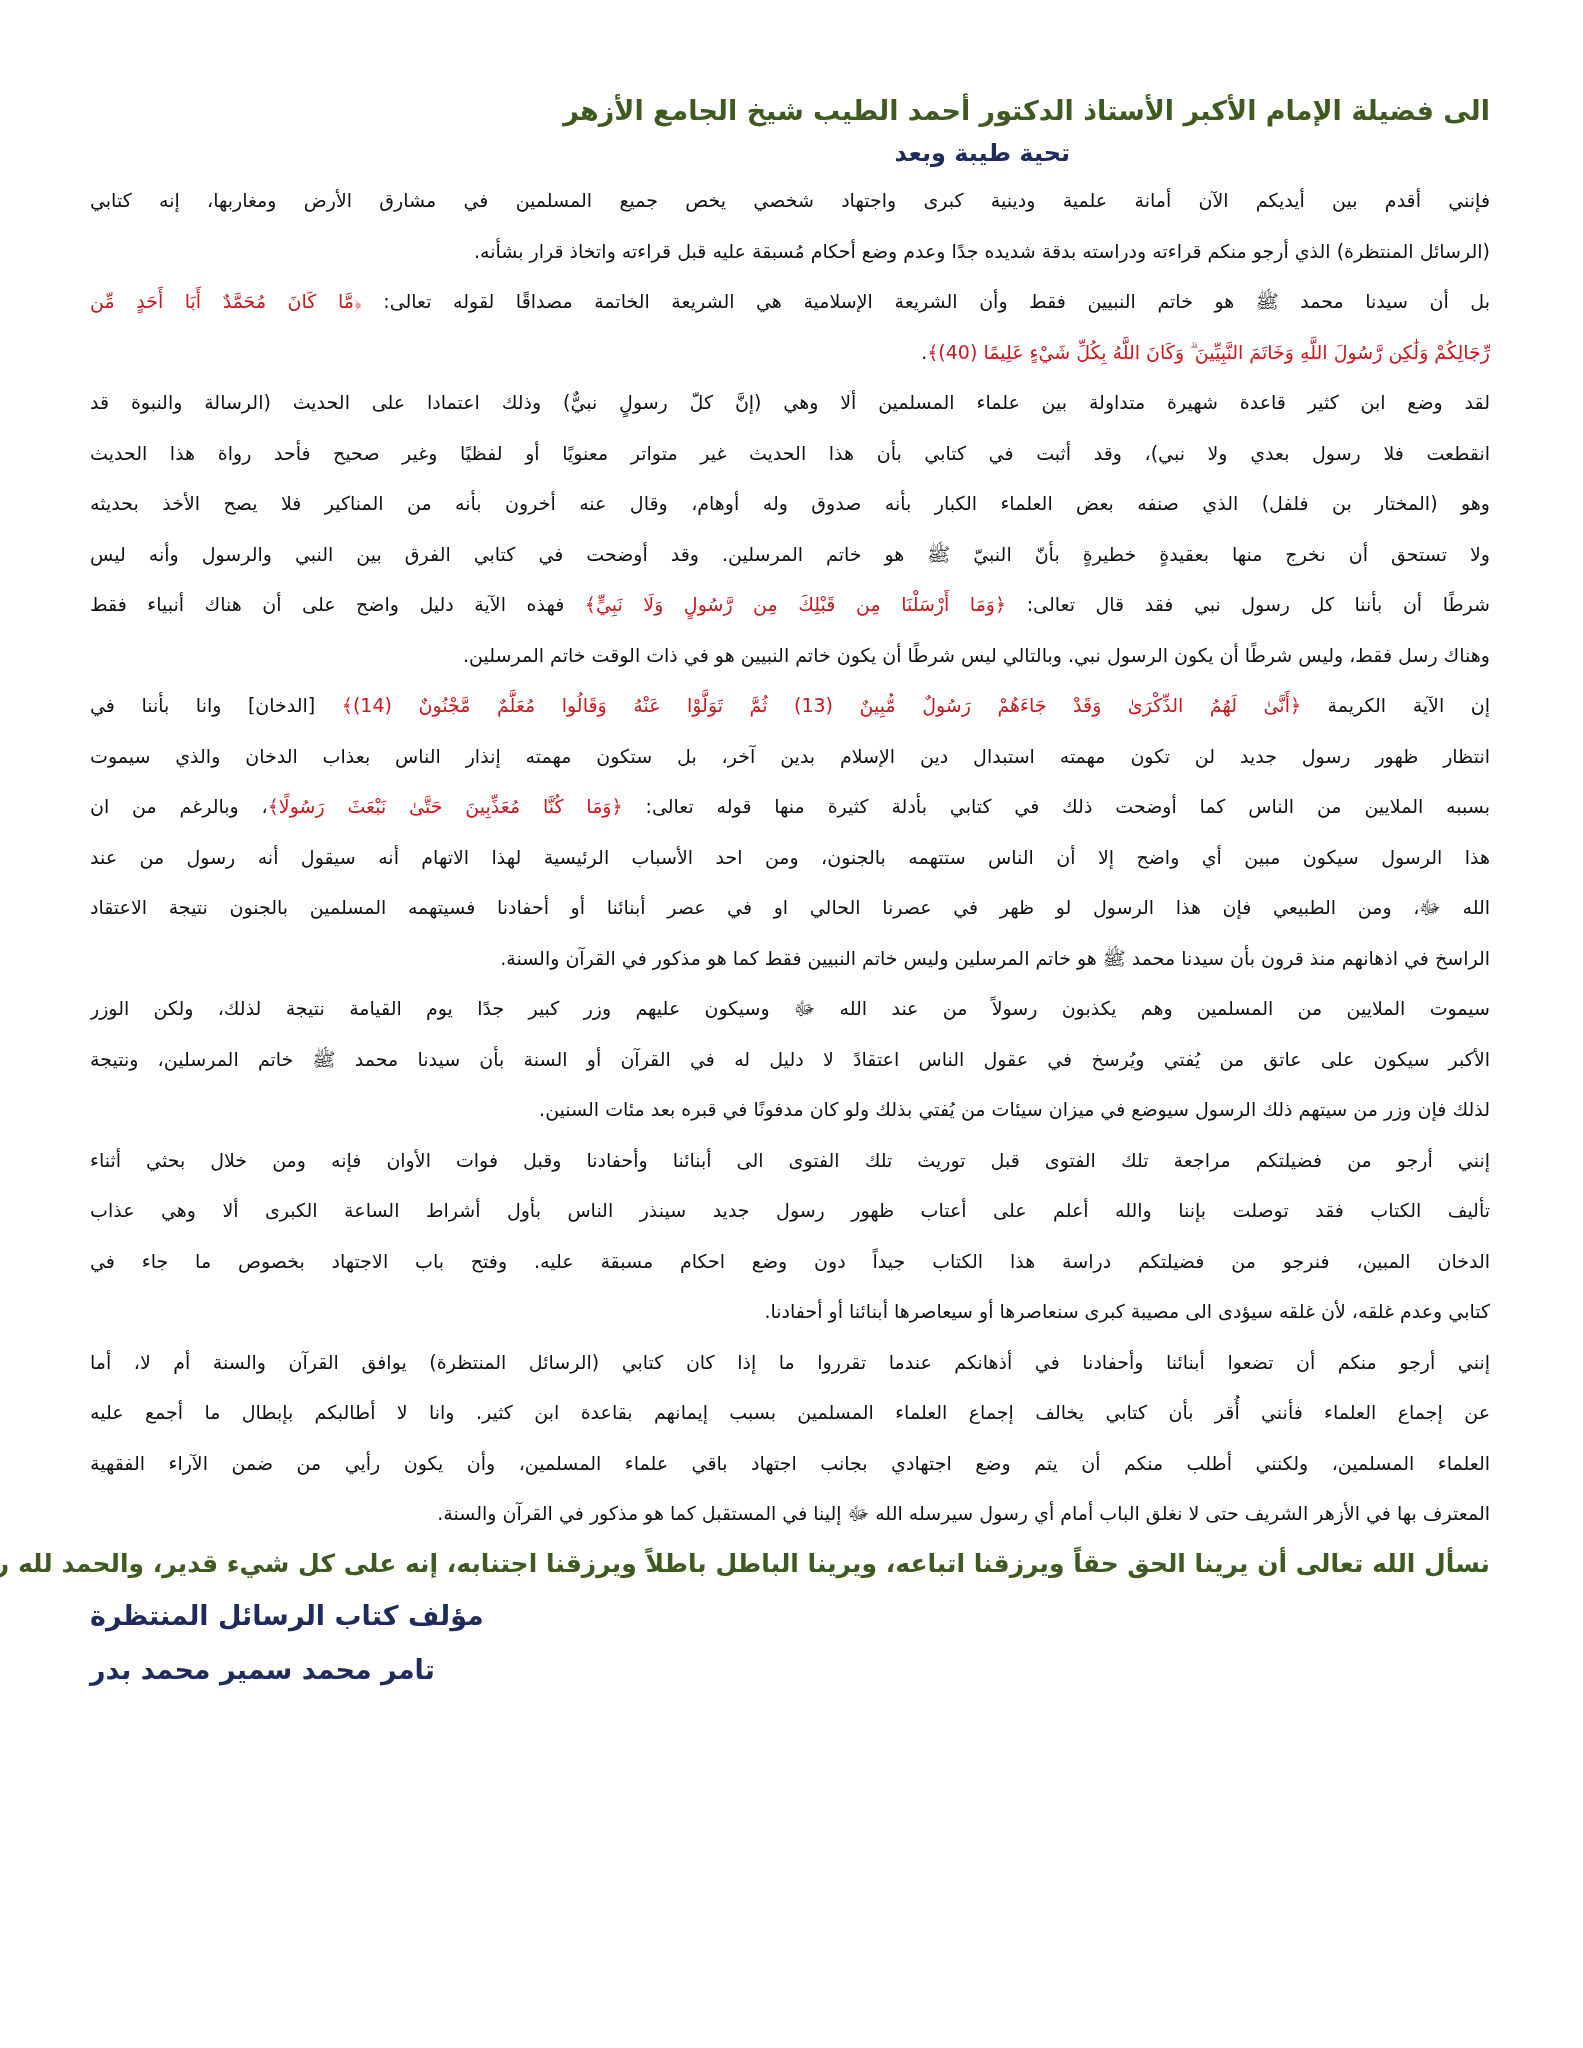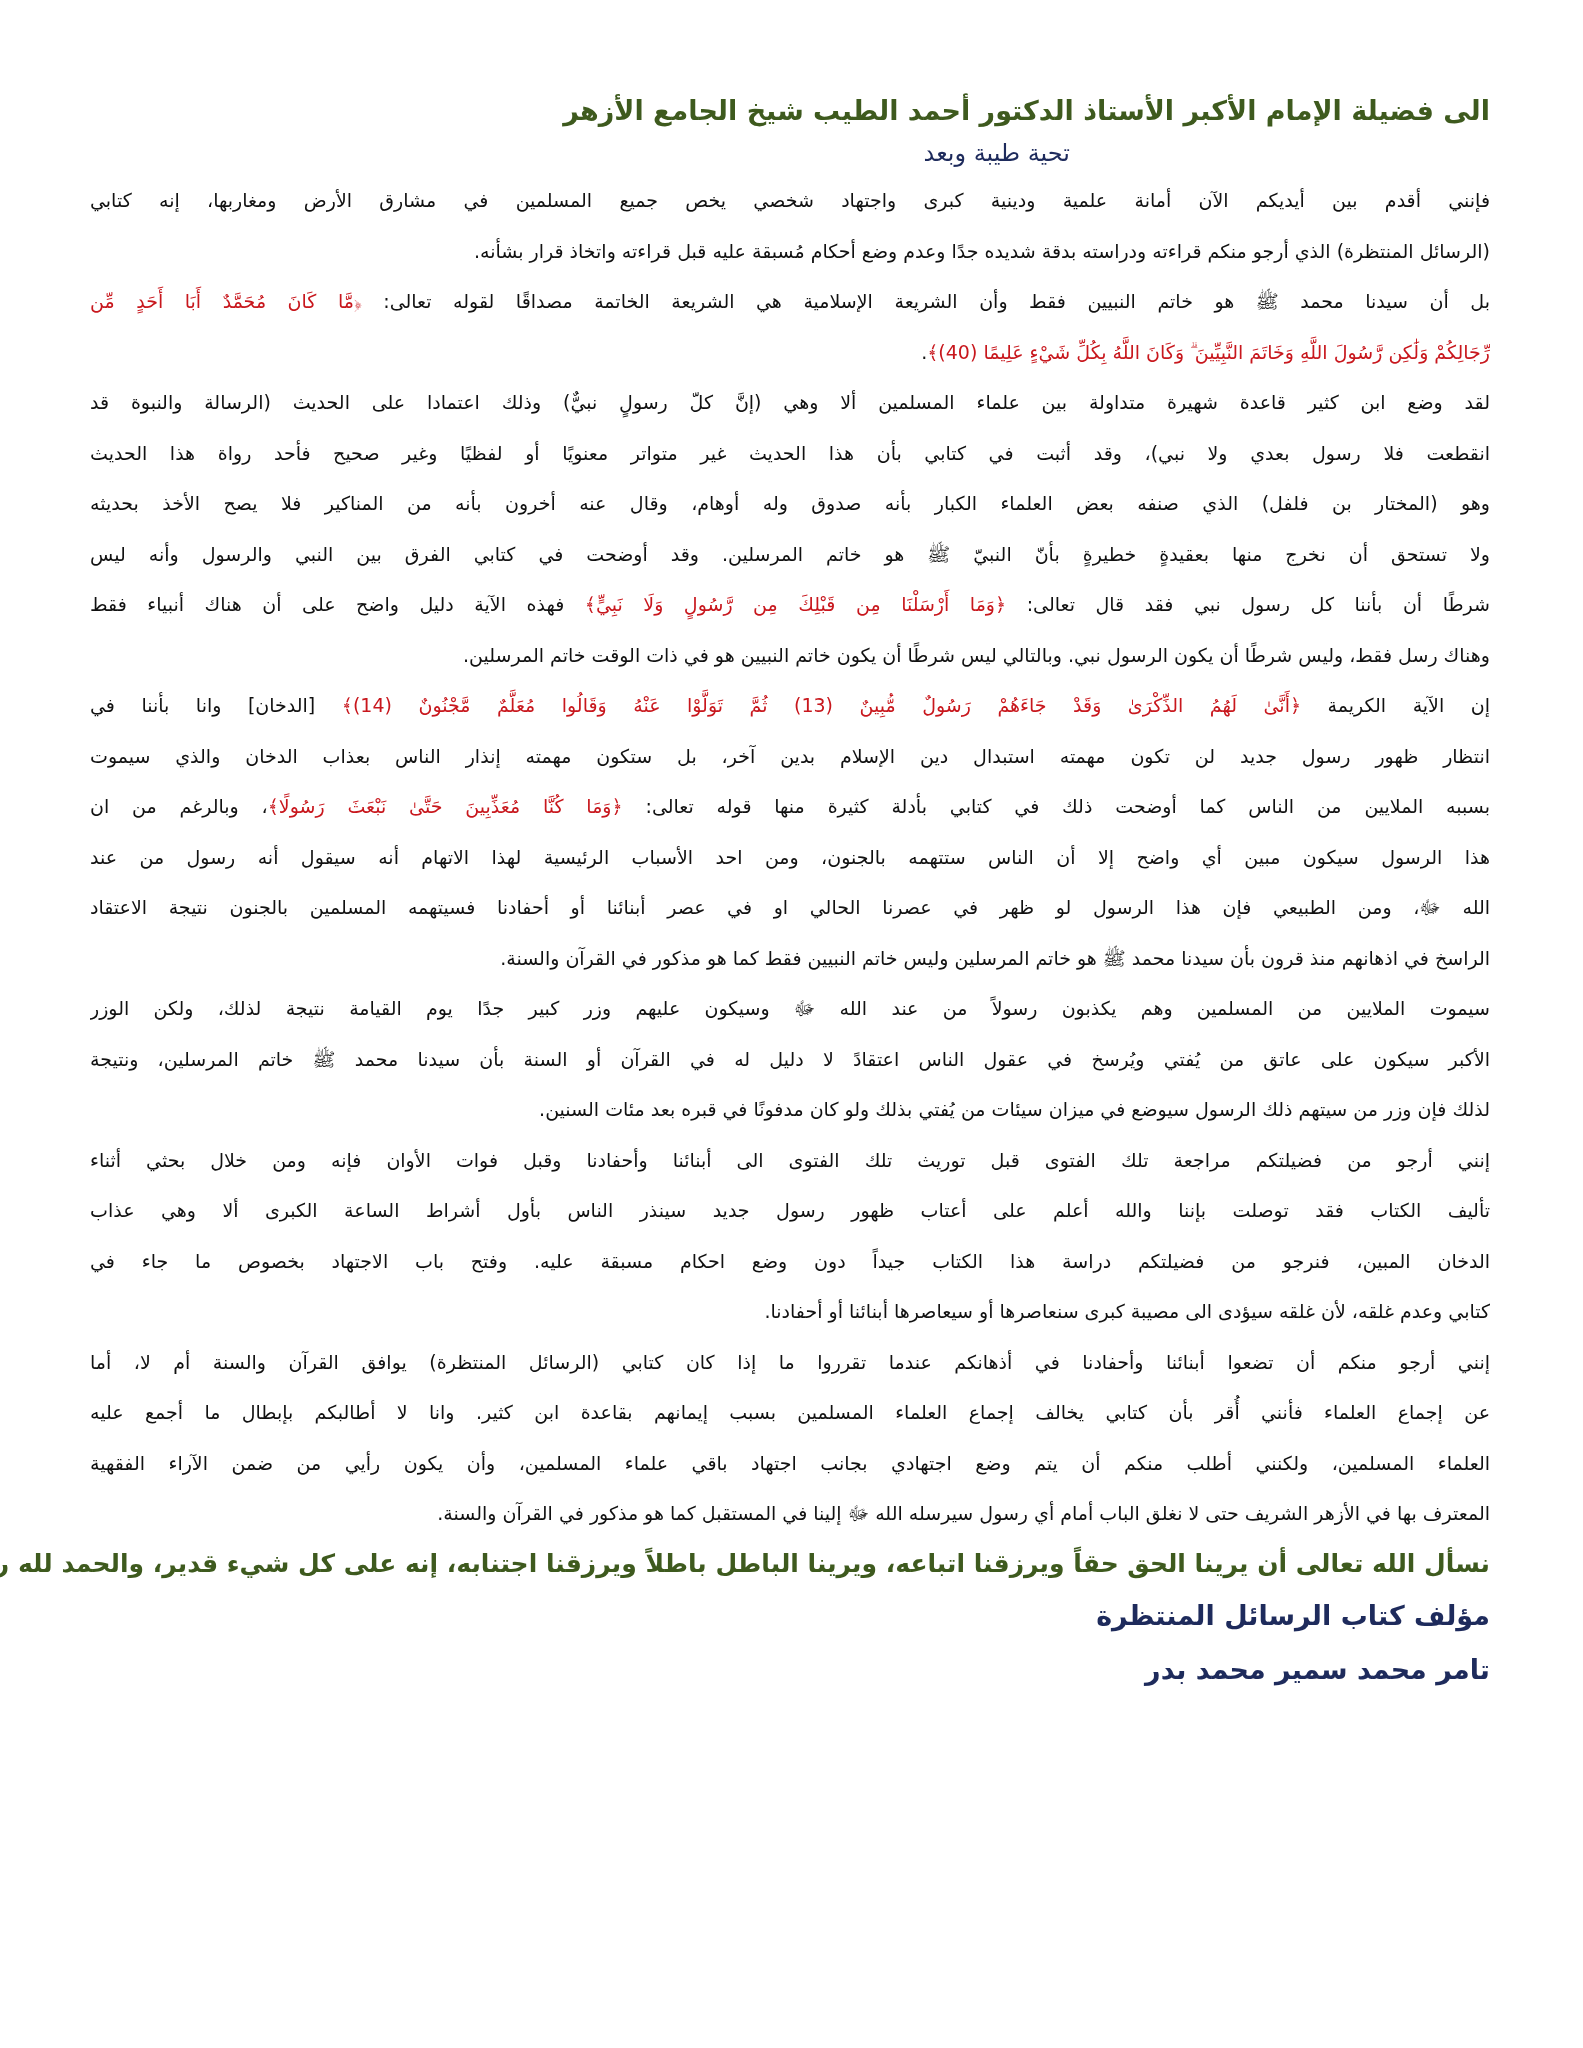--- a/index.html
+++ b/index.html
@@ -7,7 +7,7 @@
          font-family: "DejaVu Sans", "Liberation Sans", sans-serif; }
   .page { position: absolute; left: 90px; top: 91px; width: 1400px; direction: rtl; }
   .heading { color: #3e5a1e; font-weight: bold; font-size: 27px; line-height: 40px; height: 44px; text-align: right; white-space: nowrap; }
-  .greeting { color: #1e2b5c; font-weight: normal; font-size: 24px; line-height: 36px; height: 40px; padding-right: 420px; text-align: right; }
+  .greeting { color: #1e2b5c; font-weight: bold; font-size: 24px; line-height: 36px; height: 40px; padding-right: 420px; text-align: right; }
   .body-line { font-size: 19px; line-height: 50px; height: 50.5px; color: #111; white-space: nowrap; text-align: justify; text-align-last: justify; overflow: hidden; }
   .body-line.last { text-align-last: right; }
   .quran { color: #c8171d; }

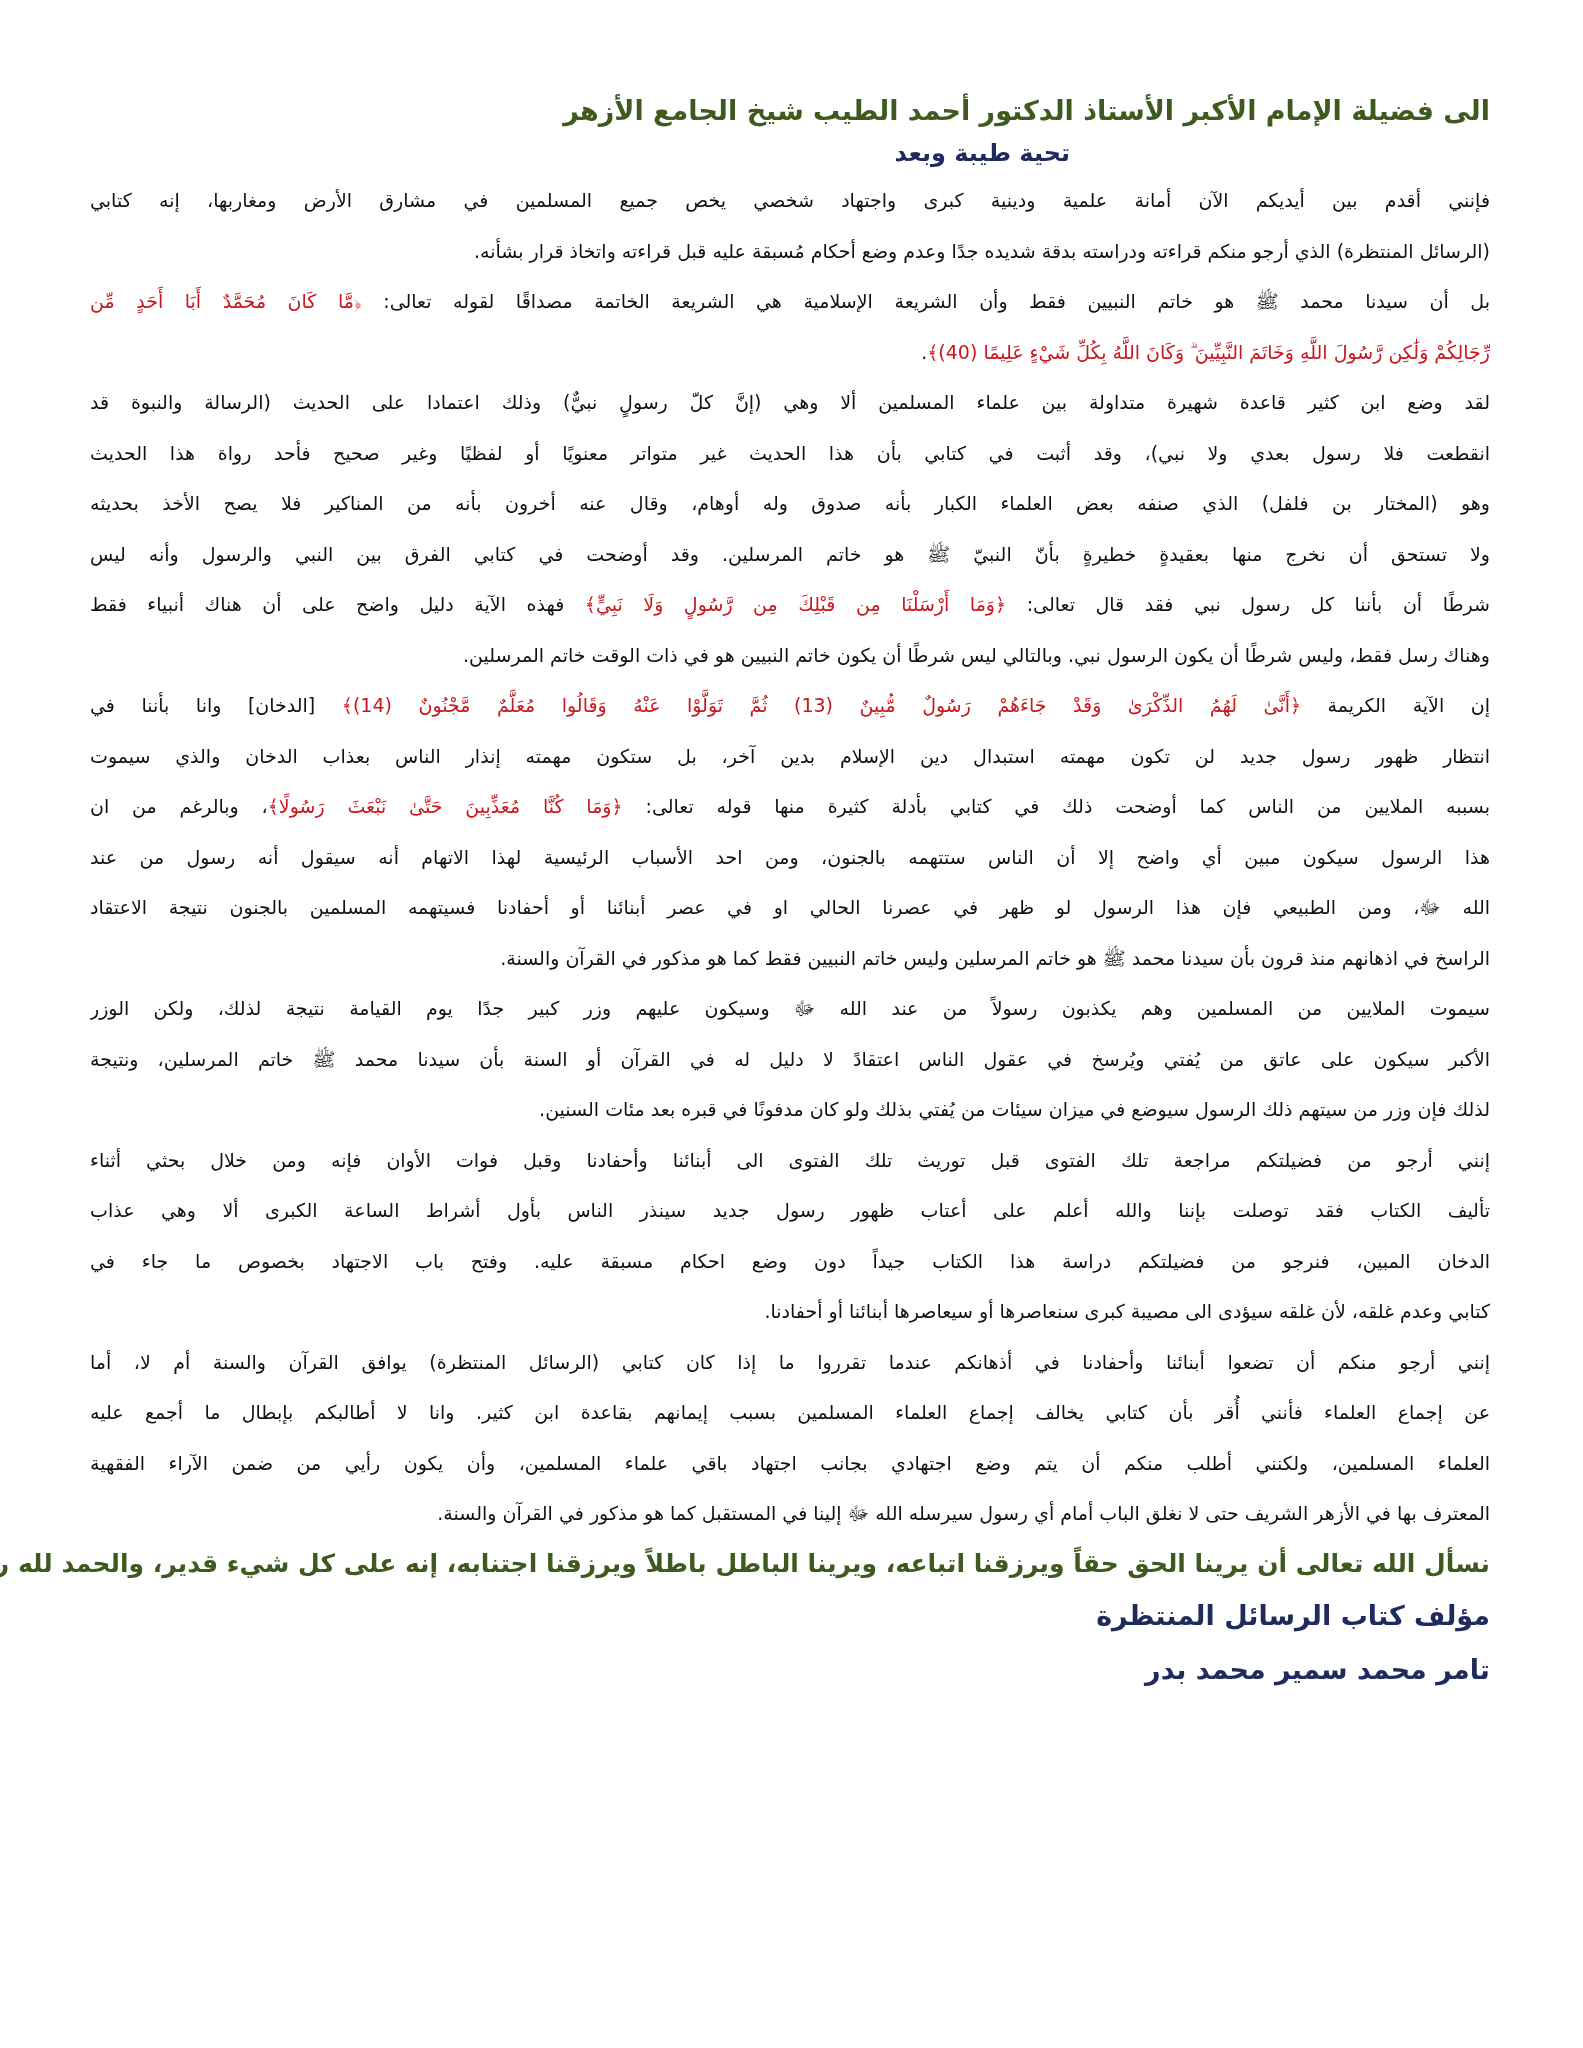--- a/index.html
+++ b/index.html
@@ -12,7 +12,7 @@
   .body-line.last { text-align-last: right; }
   .quran { color: #c8171d; }
   .closing { color: #3e5a1e; font-weight: bold; font-size: 25px; line-height: 50px; height: 52px; white-space: nowrap; text-align: right; }
-  .sig { color: #1e2b5c; font-weight: bold; font-size: 27px; line-height: 50px; height: 54px; text-align: right; direction: rtl; padding-left: 0; }
+  .sig { color: #1e2b5c; font-weight: bold; font-size: 27px; line-height: 50px; height: 54px; text-align: left; direction: rtl; padding-left: 0; }
   .sig-wrap { direction: ltr; text-align: left; }
   .sig-wrap span { display: inline-block; direction: rtl; }
 </style>

